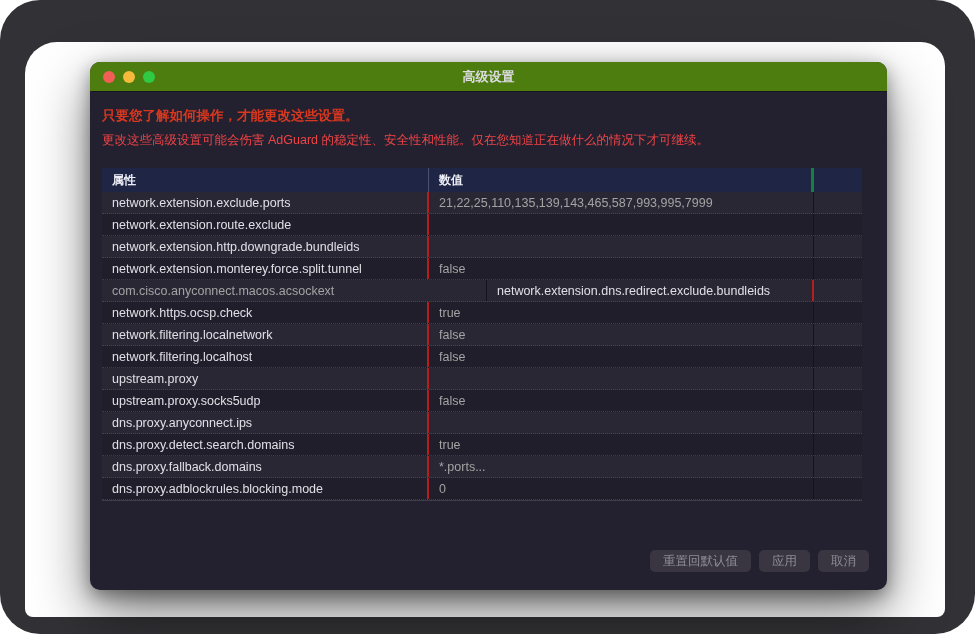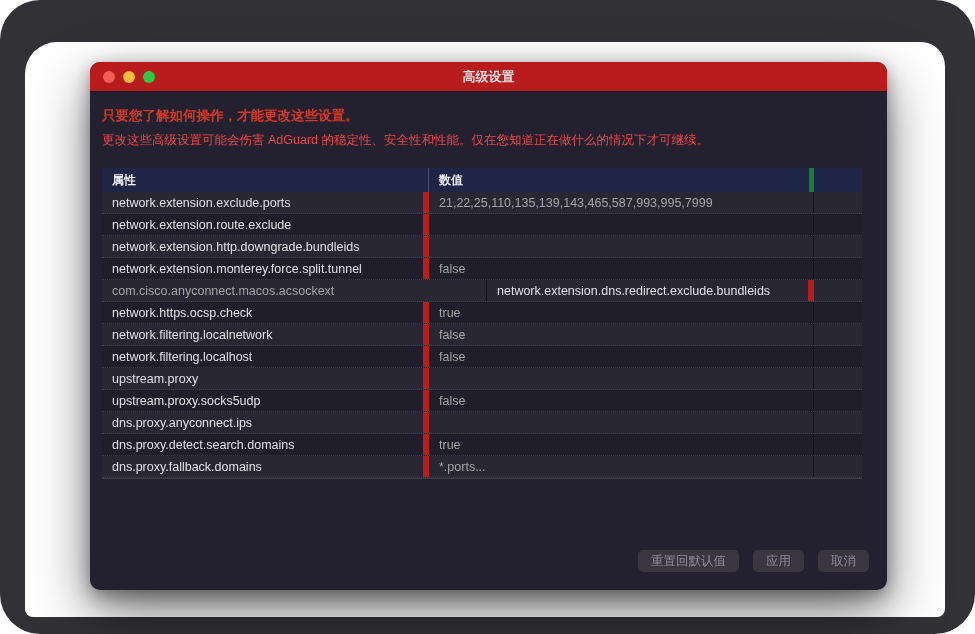--- a/index.html
+++ b/index.html
@@ -32,7 +32,7 @@
   .titlebar {
     position: relative;
     height: 30px;
-    background: #b91c1c;
+    background: #4d7c0f;
     border-bottom: 1px solid #171520;
     display: flex; align-items: center;
   }

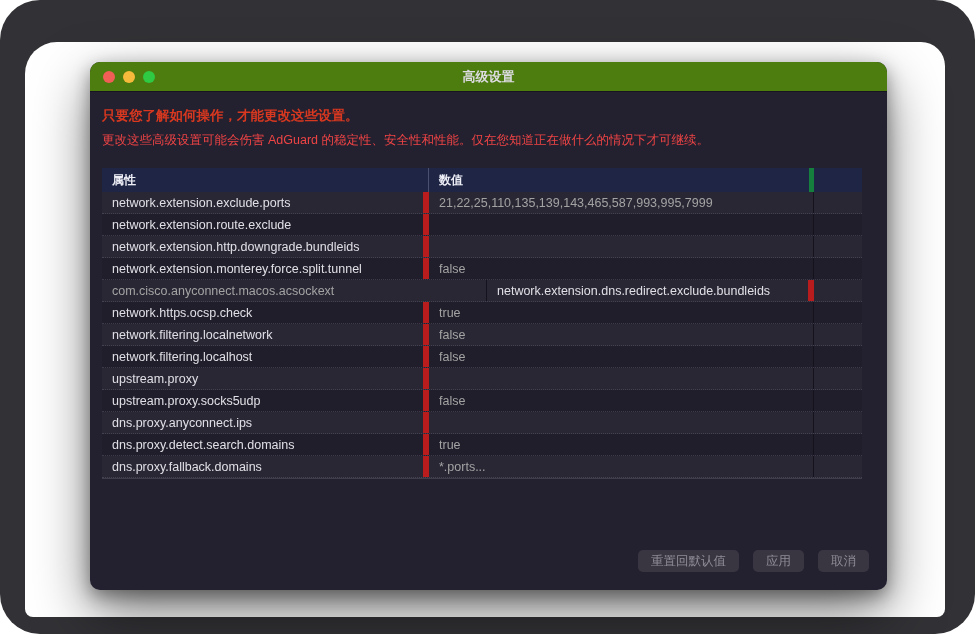--- a/index.html
+++ b/index.html
@@ -71,7 +71,7 @@
     height: 100%; display: flex; align-items: center;
   }
   .th.c1 { width: 327px; border-right: 1px solid #4a5070; }
-  .th.c2 { width: 385px; border-right: 5px solid #15803d; }
+  .th.c2 { width: 385px; border-right: 3px solid #15803d; }
   .th.c3 { width: 48px; }
   .tr {
     display: flex;

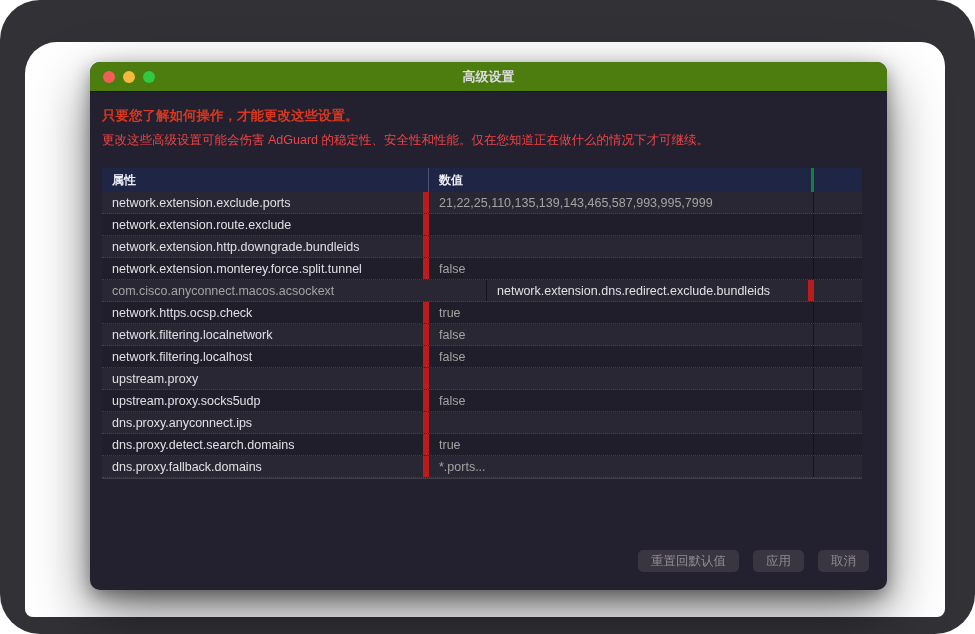--- a/index.html
+++ b/index.html
@@ -87,7 +87,7 @@
     height: 100%; display: flex; align-items: center;
     white-space: nowrap; overflow: hidden;
   }
-  .td.c1 { width: 327px; border-right: 6px solid #b91c1c; }
+  .td.c1 { width: 327px; border-right: 2px solid #b91c1c; }
   .td.c2 { width: 385px; border-right: 1px solid #15121d; color: #a3a3a3; }
   .td.c3 { width: 48px; }
   .footer {

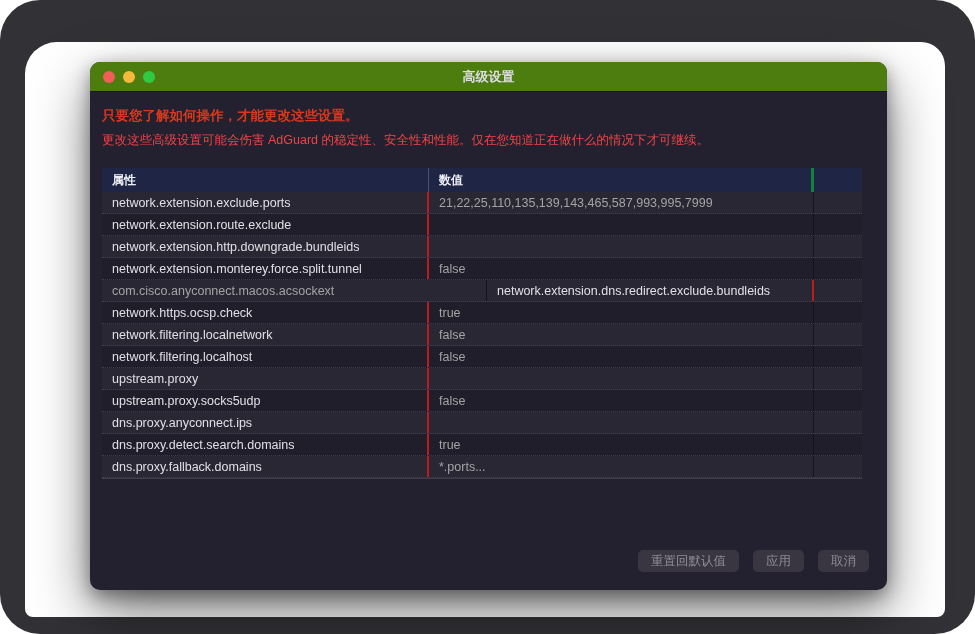--- a/index.html
+++ b/index.html
@@ -214,6 +214,11 @@
     <div class="td c3"></div>
   </div>
 
+  <div class="tr">
+    <div class="td c1">dns.proxy.adblockrules.blocking.mode</div>
+    <div class="td c2">0</div>
+    <div class="td c3"></div>
+  </div>
 </div>
         </div>
       </div>

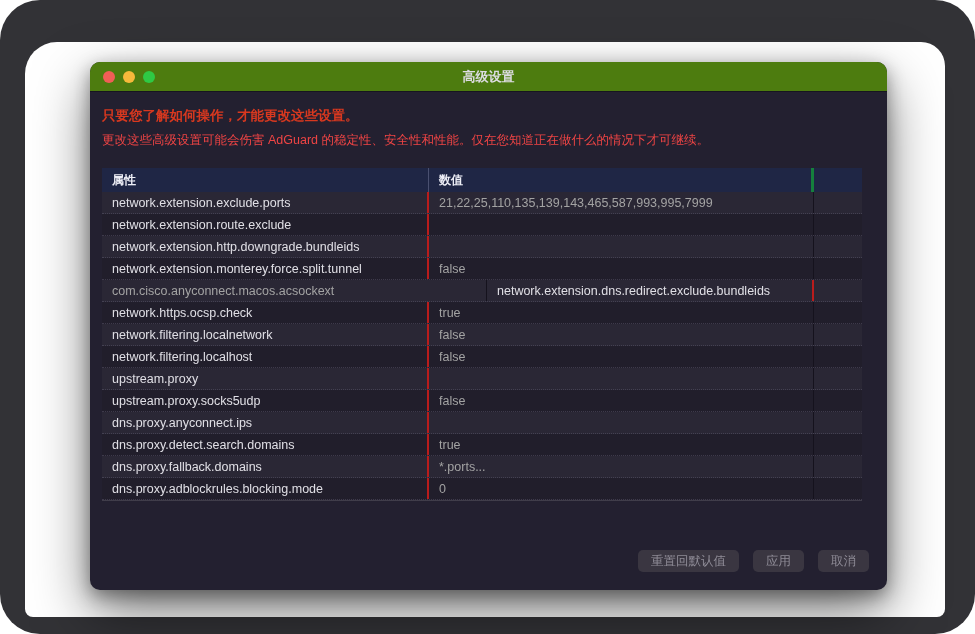--- a/index.html
+++ b/index.html
@@ -93,7 +93,7 @@
   .footer {
     position: absolute;
     right: 18px; bottom: 18px;
-    display: flex; gap: 14px;
+    display: flex; gap: 8px;
   }
   .btn {
     height: 22px;

